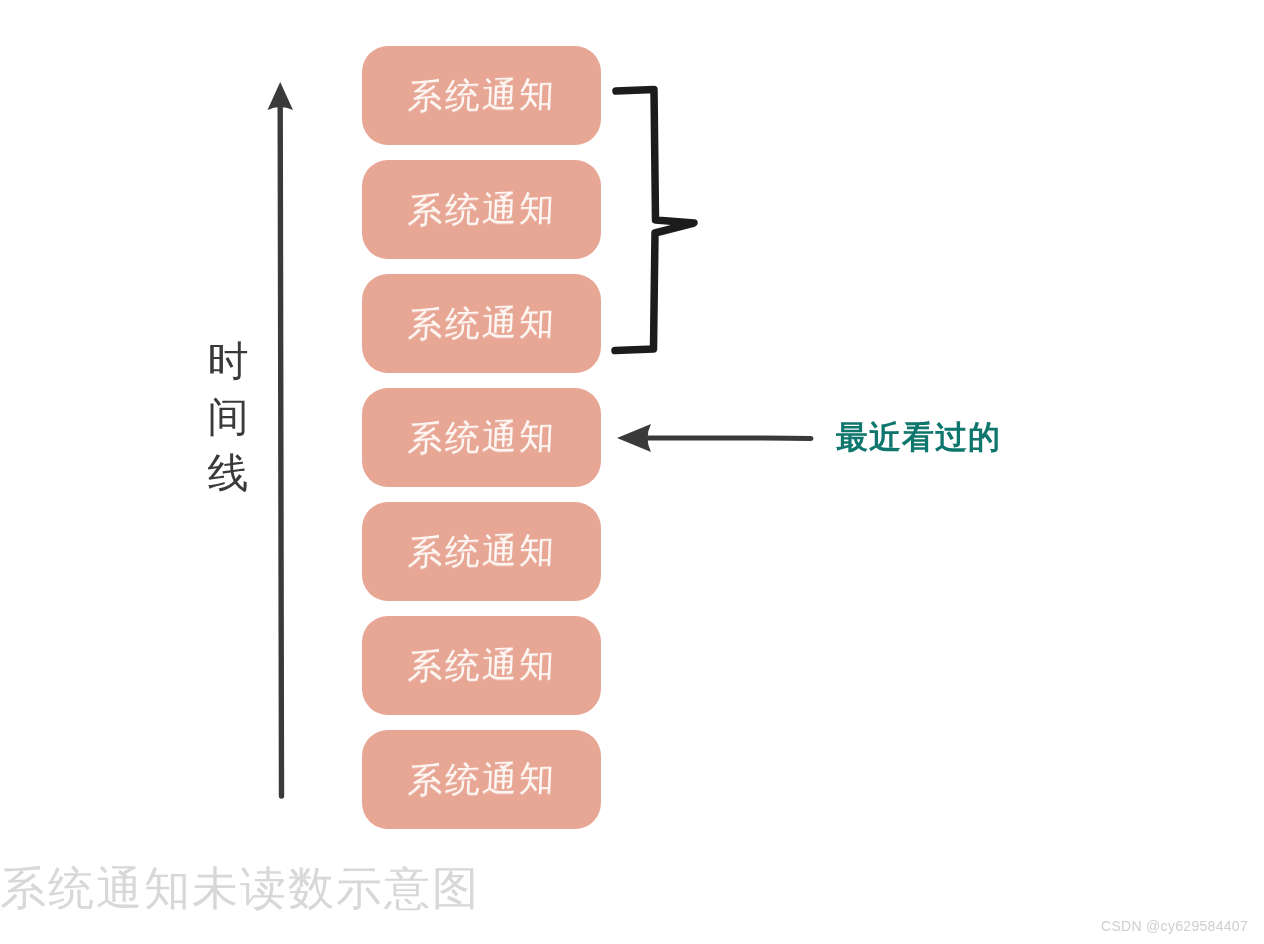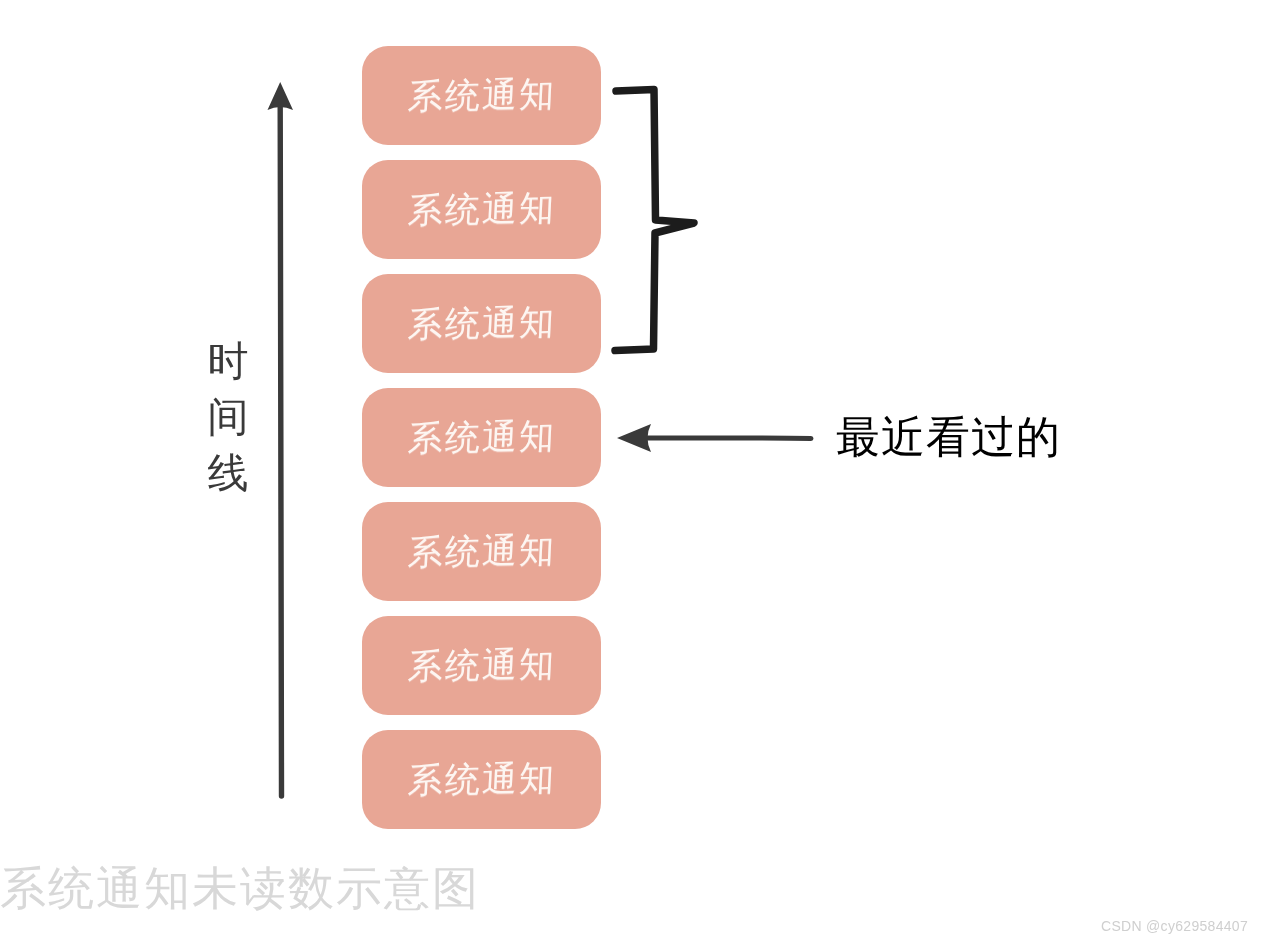--- a/index.html
+++ b/index.html
@@ -91,12 +91,13 @@
     position: absolute;
     left: 836px;
     top: 408px;
-    color: #000000;
-    font-size: 44px;
+    color: #0f766e;
+    font-size: 32px;
     line-height: 58px;
     letter-spacing: 1px;
     white-space: nowrap;
     font-family: "Liberation Sans", sans-serif;
+    font-weight: bold;
   }
   
   #caption {

